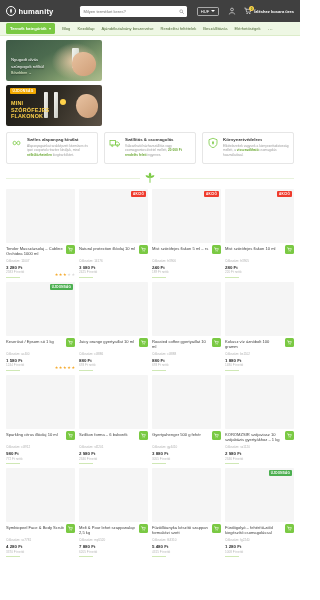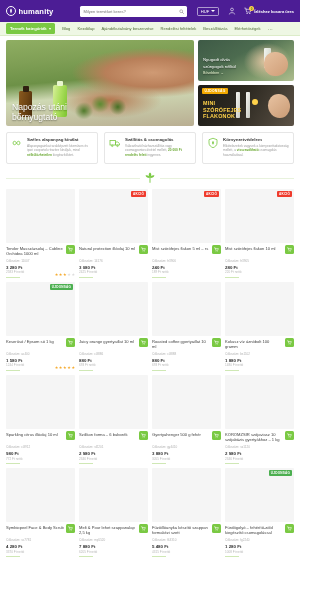--- a/index.html
+++ b/index.html
@@ -15,7 +15,7 @@
   
   .topbar {
     height: 22px;
-    background: #4c1d95;
+    background: #404040;
     display: flex;
     align-items: center;
     padding: 0 6px;

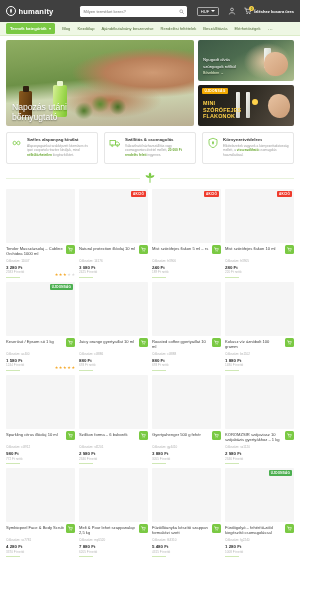--- a/index.html
+++ b/index.html
@@ -294,15 +294,6 @@
 </div>
 
 <div class="hero-row">
-  <div class="hero-main">
-    <div class="hero-leaf"></div>
-    <div class="hero-bottle"></div>
-    <div class="hero-bottle2"></div>
-    <div class="hero-caption">
-      <div>Napozás utáni</div>
-      <div>bőrnyugtató</div>
-    </div>
-  </div>
 
   <div class="hero-side">
     <div class="side-card side-a">

